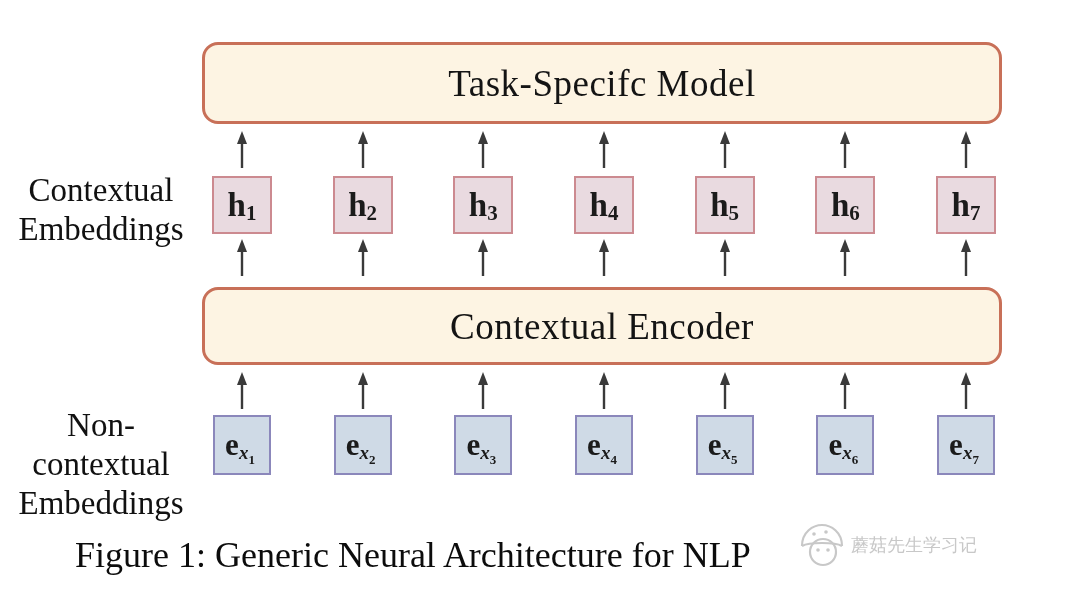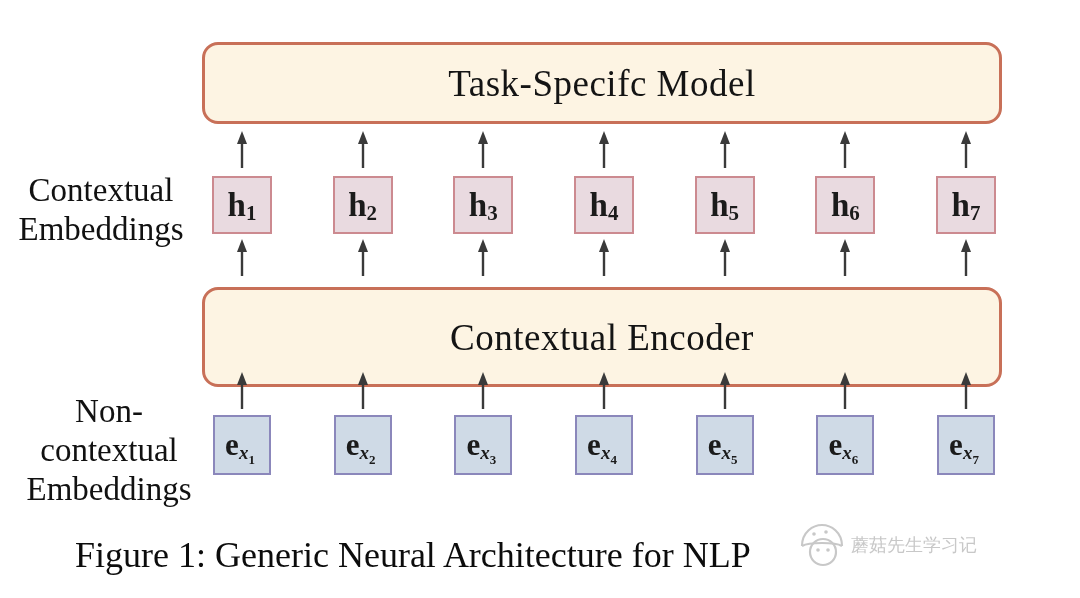--- a/index.html
+++ b/index.html
@@ -15,7 +15,7 @@
     font-size:37px; color:#141414; letter-spacing:0.5px;
   }
   .big-box.task { top:42px; height:82px; }
-  .big-box.encoder { top:287px; height:100px; }
+  .big-box.encoder { top:287px; height:78px; }
 
   .node {
     position:absolute; box-sizing:border-box;

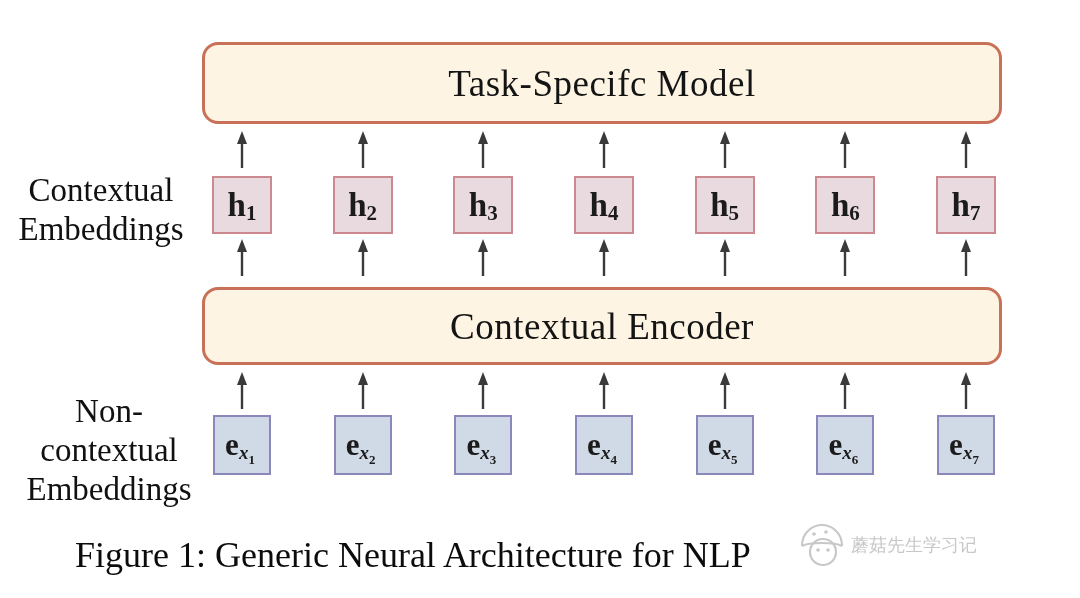--- a/index.html
+++ b/index.html
@@ -46,7 +46,7 @@
   }
   .side-label span { display:block; }
   .side-label.ctx { top:171px; }
-  .side-label.nctx { top:392px;padding-left:8px; }
+  .side-label.nctx { top:406px; }
 
   .caption {
     position:absolute; left:75px; top:534px;

